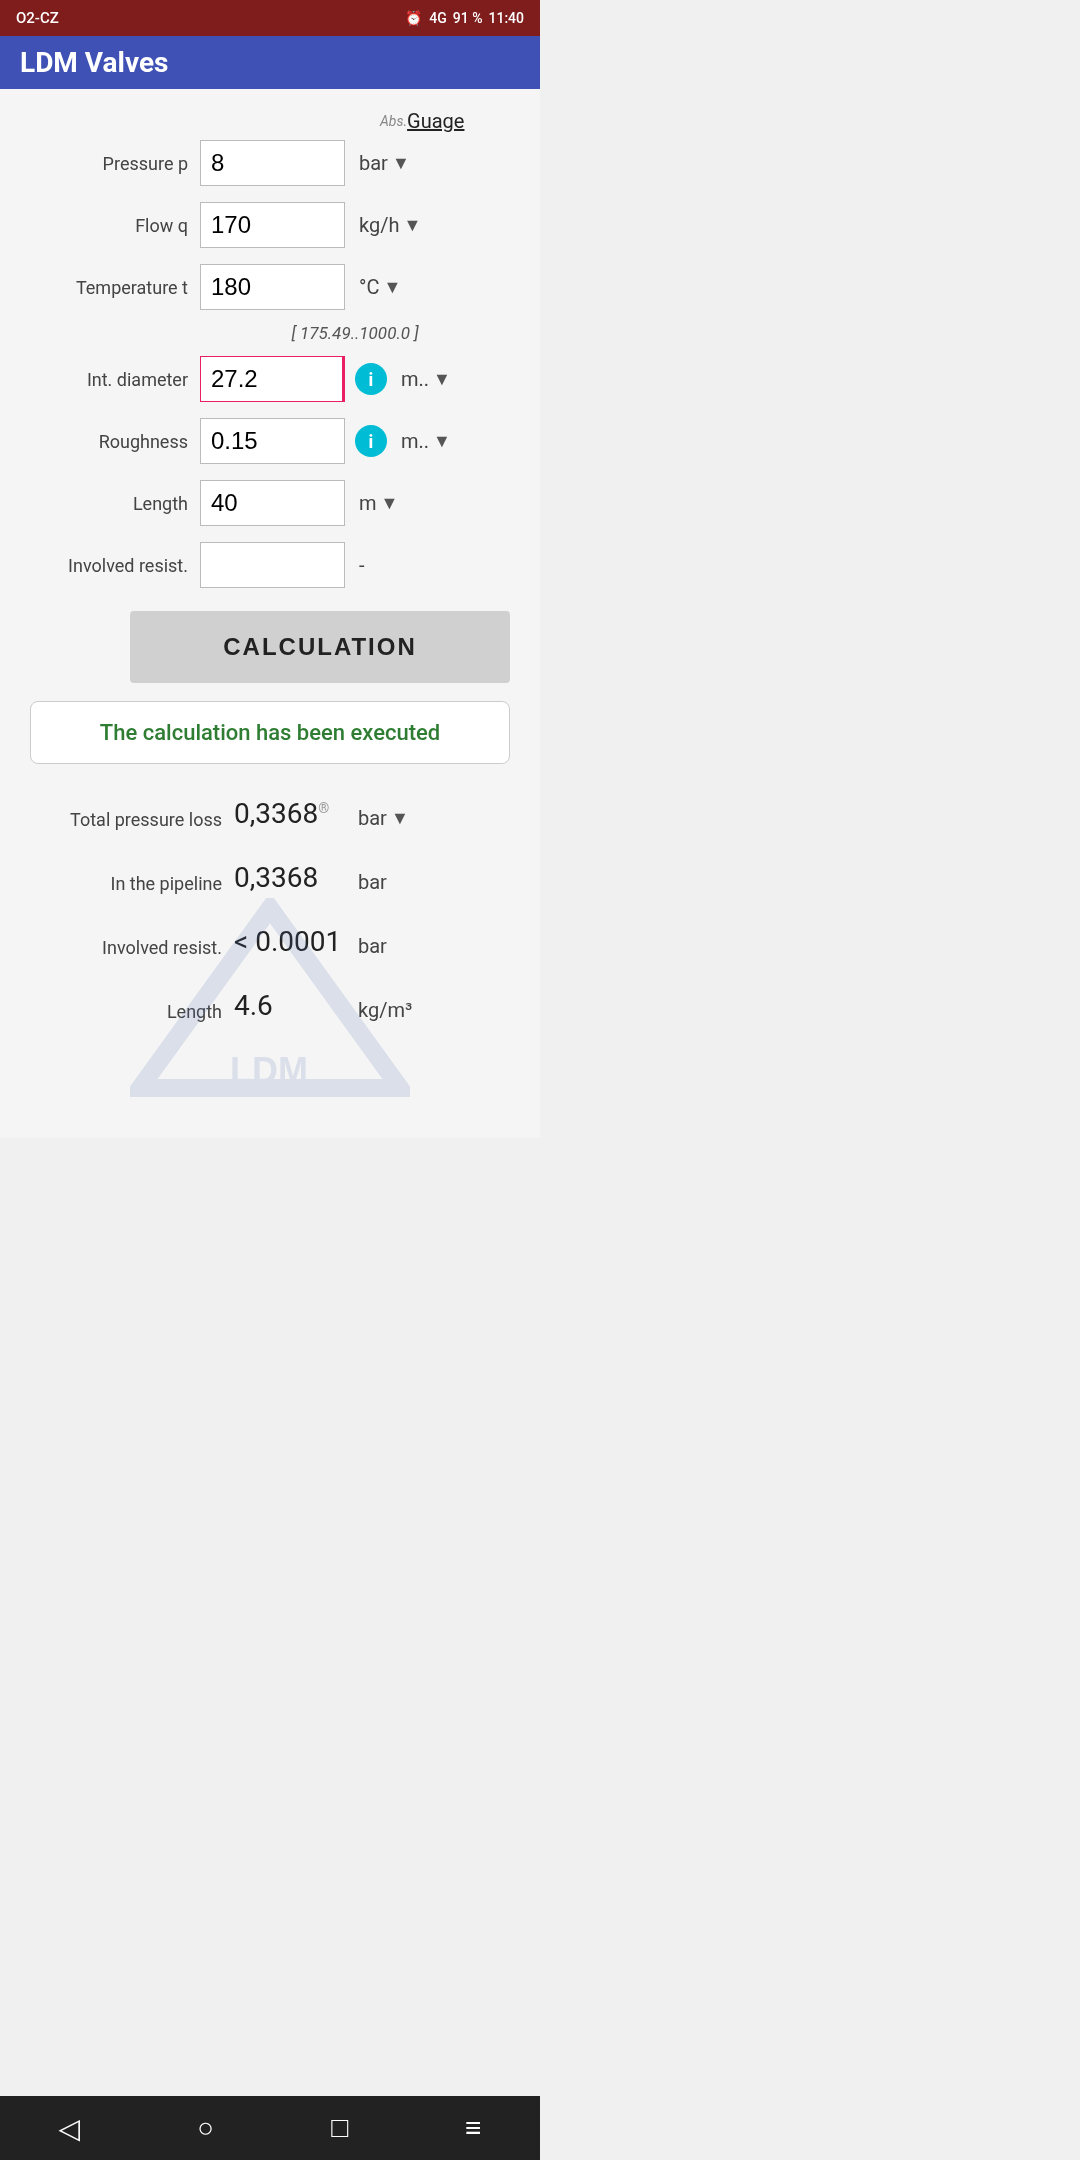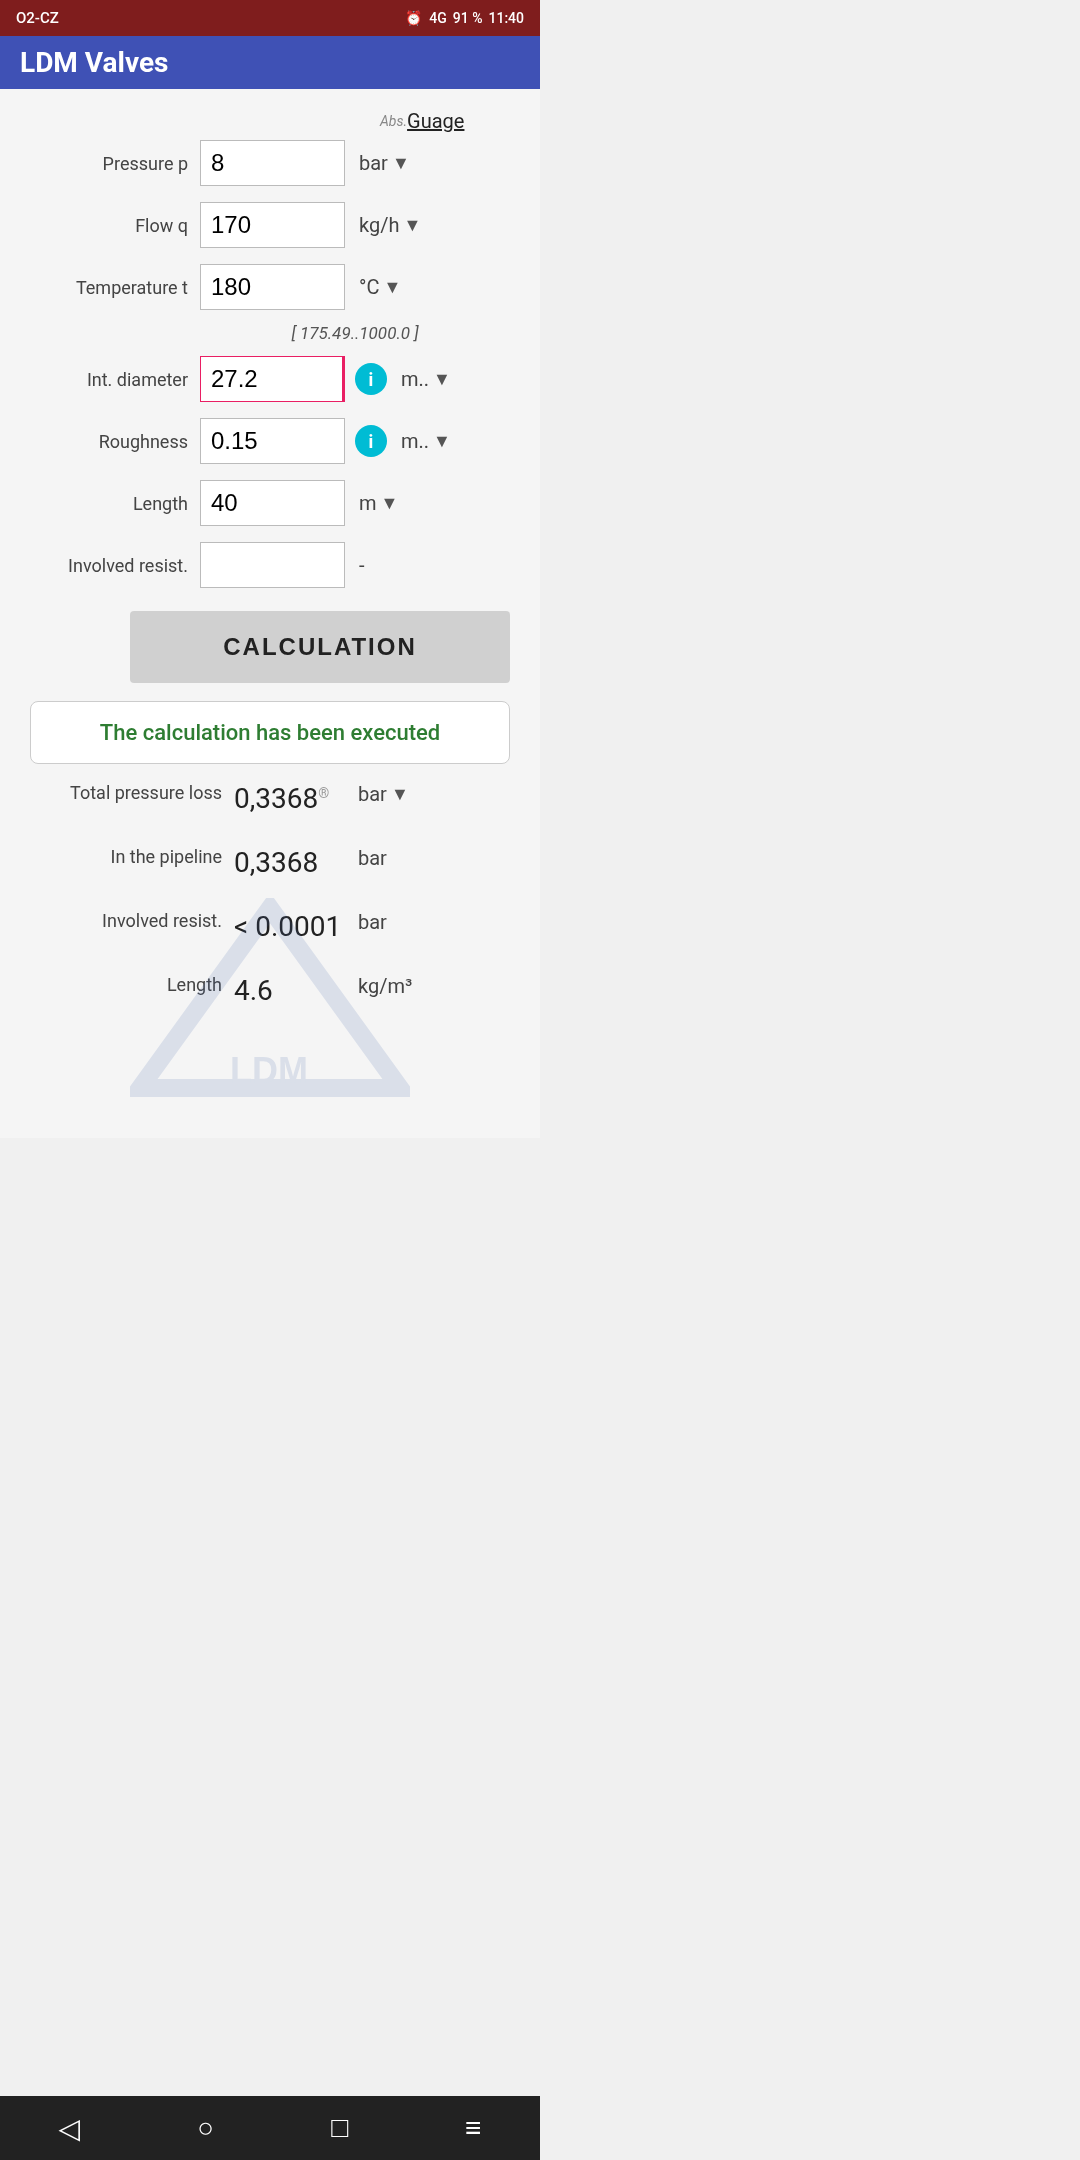--- a/index.html
+++ b/index.html
@@ -199,7 +199,7 @@
 
     .result-row {
       display: flex;
-      align-items: flex-start;
+      align-items: flex-end;
       margin-bottom: 16px;
       min-height: 48px;
       padding: 0 4px;

